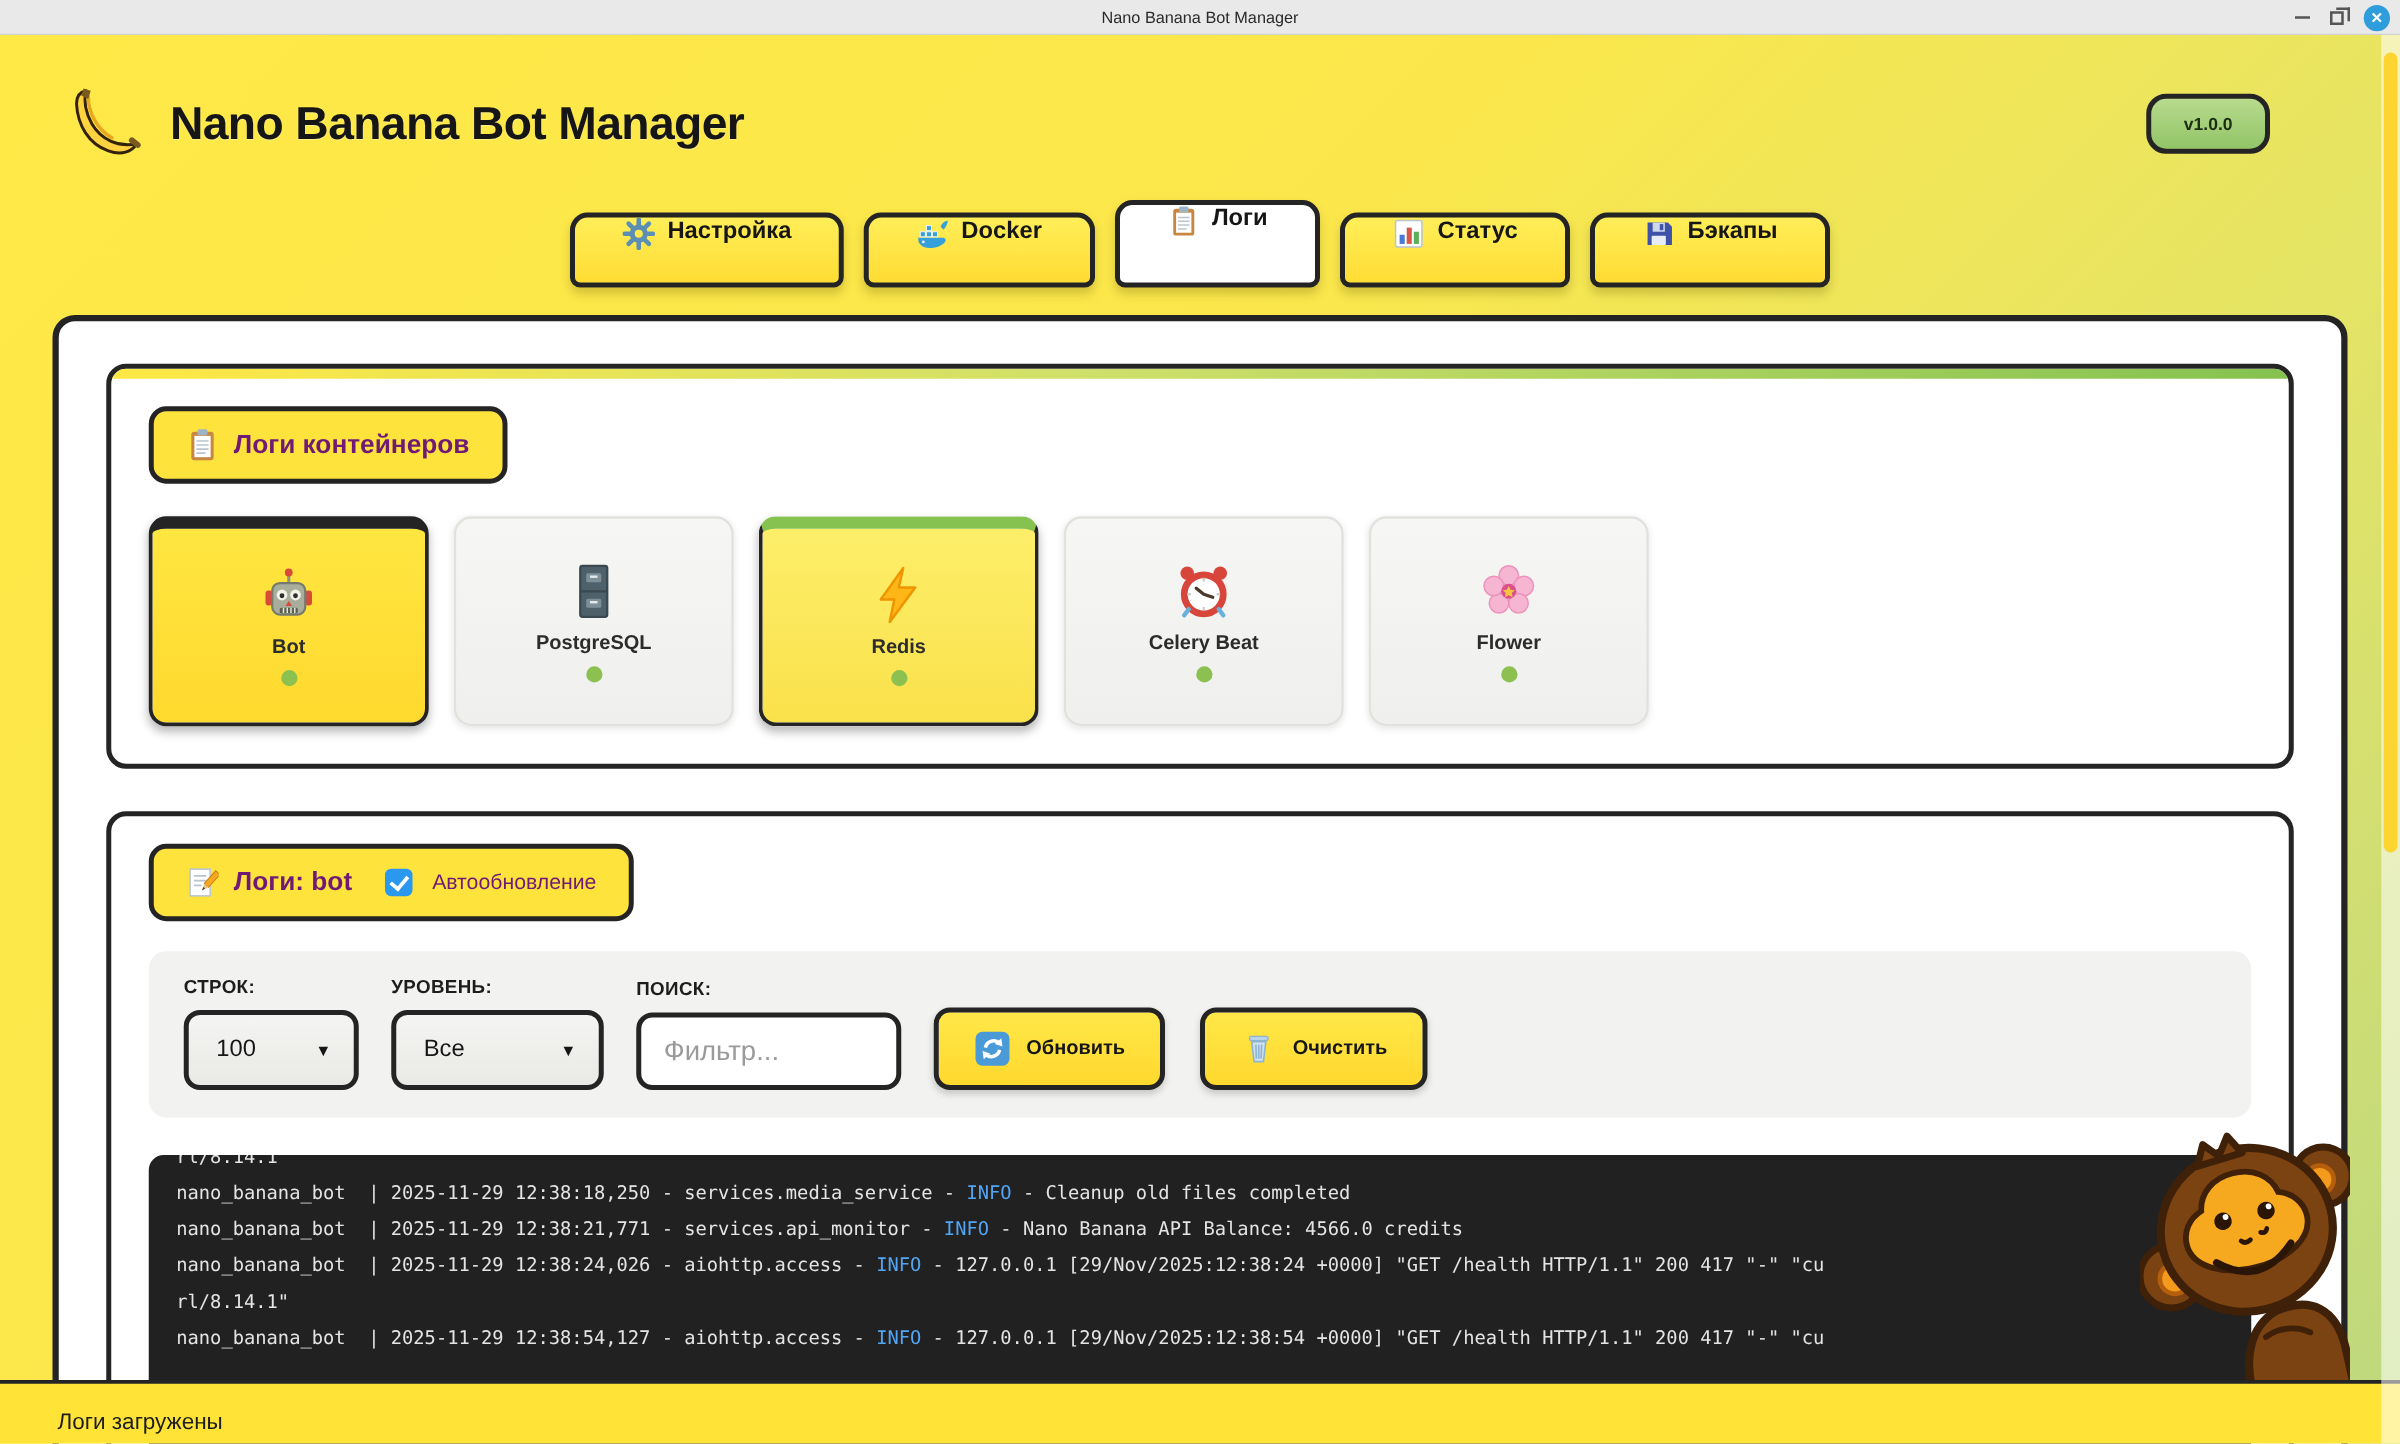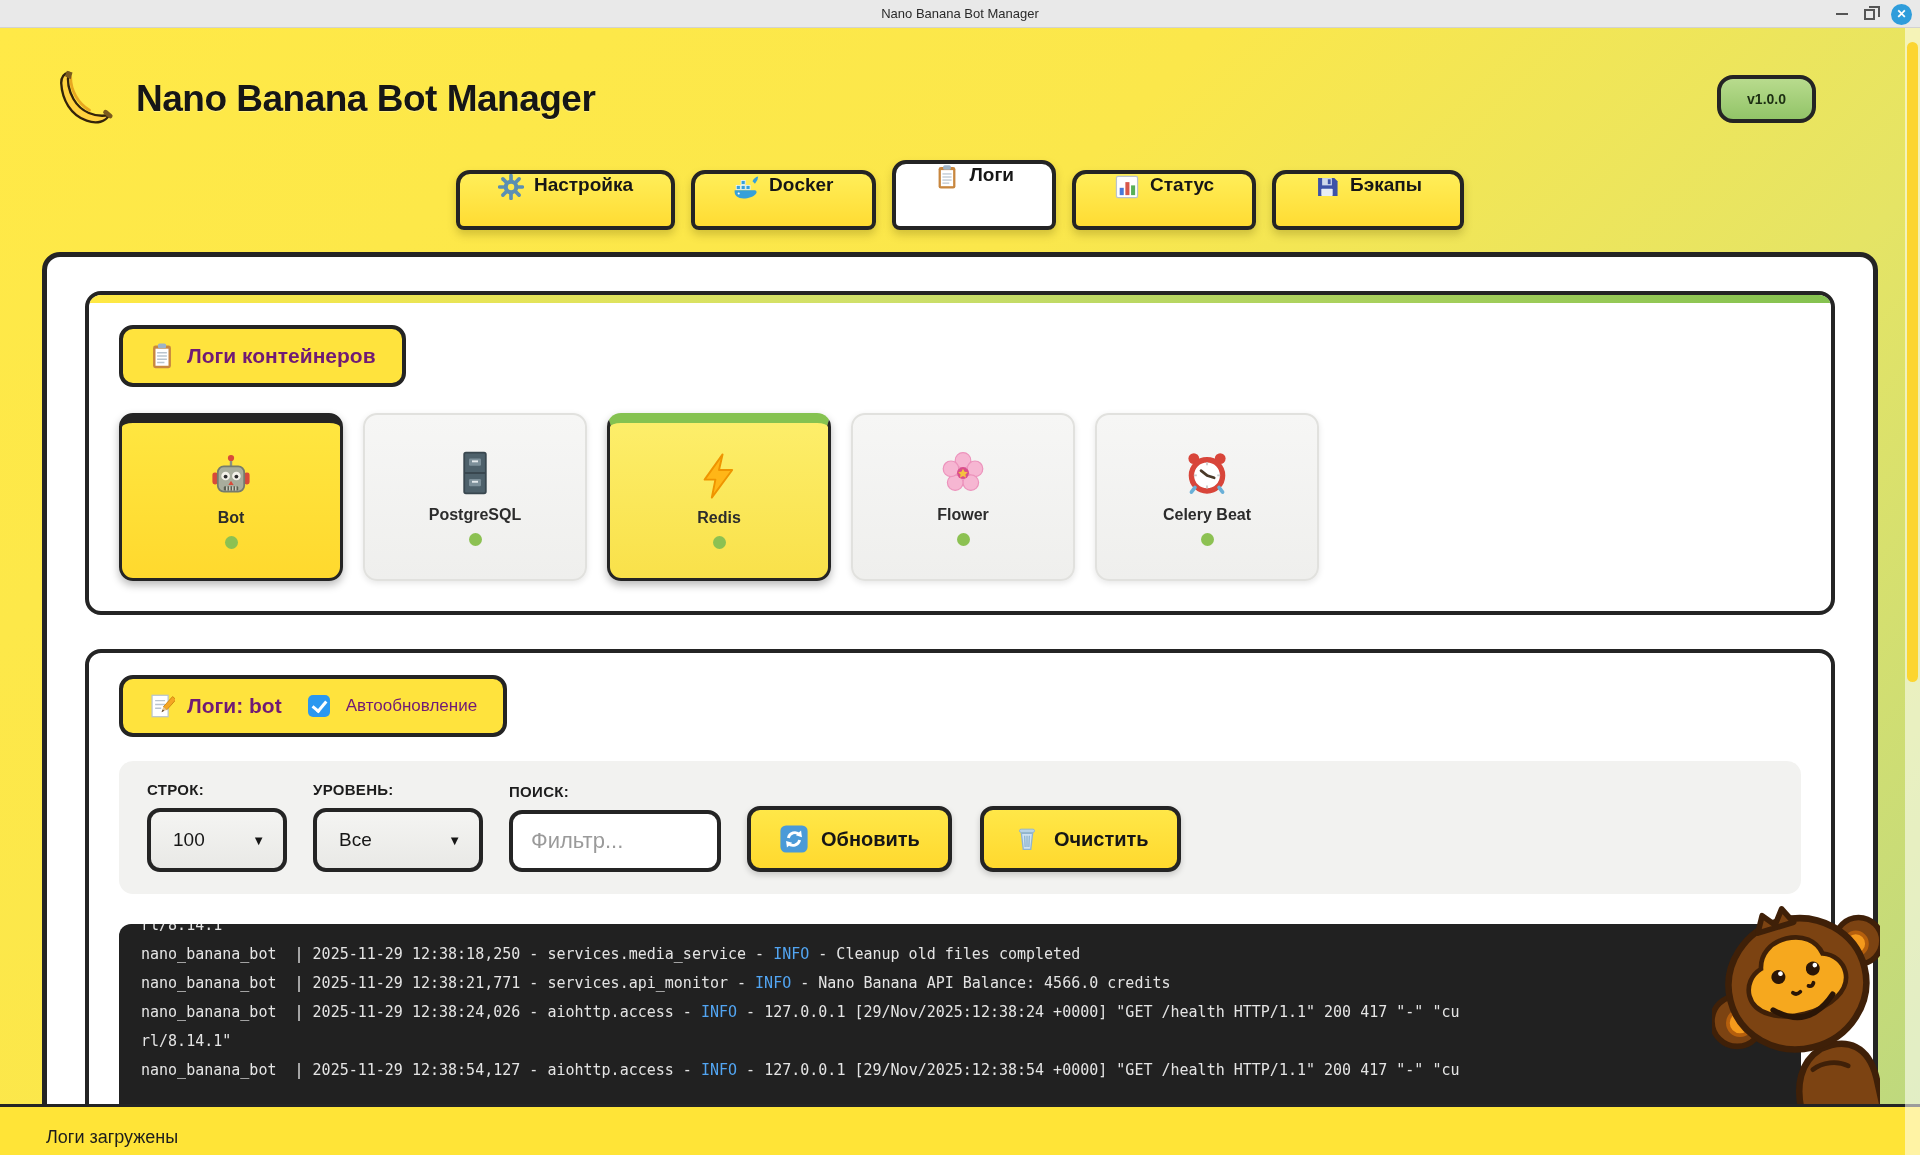--- a/index.html
+++ b/index.html
@@ -268,22 +268,6 @@
 
           <div class="card">
             <svg class="card-icon" viewBox="0 0 40 40">
-              <g fill="#f6b6d2" stroke="#ec93bc" stroke-width="1">
-                <circle cx="20" cy="9.5" r="6.5"></circle>
-                  <circle cx="30" cy="16.5" r="6.5"></circle>
-                  <circle cx="26.5" cy="28" r="6.5"></circle>
-                <circle cx="13.5" cy="28" r="6.5"></circle>
-                  <circle cx="10" cy="16.5" r="6.5"></circle>
-              </g>
-              <circle cx="20" cy="20" r="5" fill="#da4f8c"></circle>
-              <polygon points="20,16.5 21.3,19 24,19.3 22,21.2 22.6,24 20,22.6 17.4,24 18,21.2 16,19.3 18.7,19" fill="#f4c33f"></polygon>
-            </svg>
-            <span class="card-label">Flower</span>
-            <span class="status-dot"></span>
-          </div>
-
-          <div class="card">
-            <svg class="card-icon" viewBox="0 0 40 40">
               <circle cx="9" cy="8" r="4.5" fill="#d8453a"></circle>
                 <circle cx="31" cy="8" r="4.5" fill="#d8453a"></circle>
               <circle cx="20" cy="22" r="13" fill="#fff" stroke="#d8453a" stroke-width="4.5"></circle>
@@ -298,6 +282,22 @@
               <line x1="30" y1="32" x2="33" y2="36" stroke="#6ab0d8" stroke-width="3" stroke-linecap="round"></line>
             </svg>
             <span class="card-label">Celery Beat</span>
+            <span class="status-dot"></span>
+          </div>
+
+          <div class="card">
+            <svg class="card-icon" viewBox="0 0 40 40">
+              <g fill="#f6b6d2" stroke="#ec93bc" stroke-width="1">
+                <circle cx="20" cy="9.5" r="6.5"></circle>
+                  <circle cx="30" cy="16.5" r="6.5"></circle>
+                  <circle cx="26.5" cy="28" r="6.5"></circle>
+                <circle cx="13.5" cy="28" r="6.5"></circle>
+                  <circle cx="10" cy="16.5" r="6.5"></circle>
+              </g>
+              <circle cx="20" cy="20" r="5" fill="#da4f8c"></circle>
+              <polygon points="20,16.5 21.3,19 24,19.3 22,21.2 22.6,24 20,22.6 17.4,24 18,21.2 16,19.3 18.7,19" fill="#f4c33f"></polygon>
+            </svg>
+            <span class="card-label">Flower</span>
             <span class="status-dot"></span>
           </div>
 

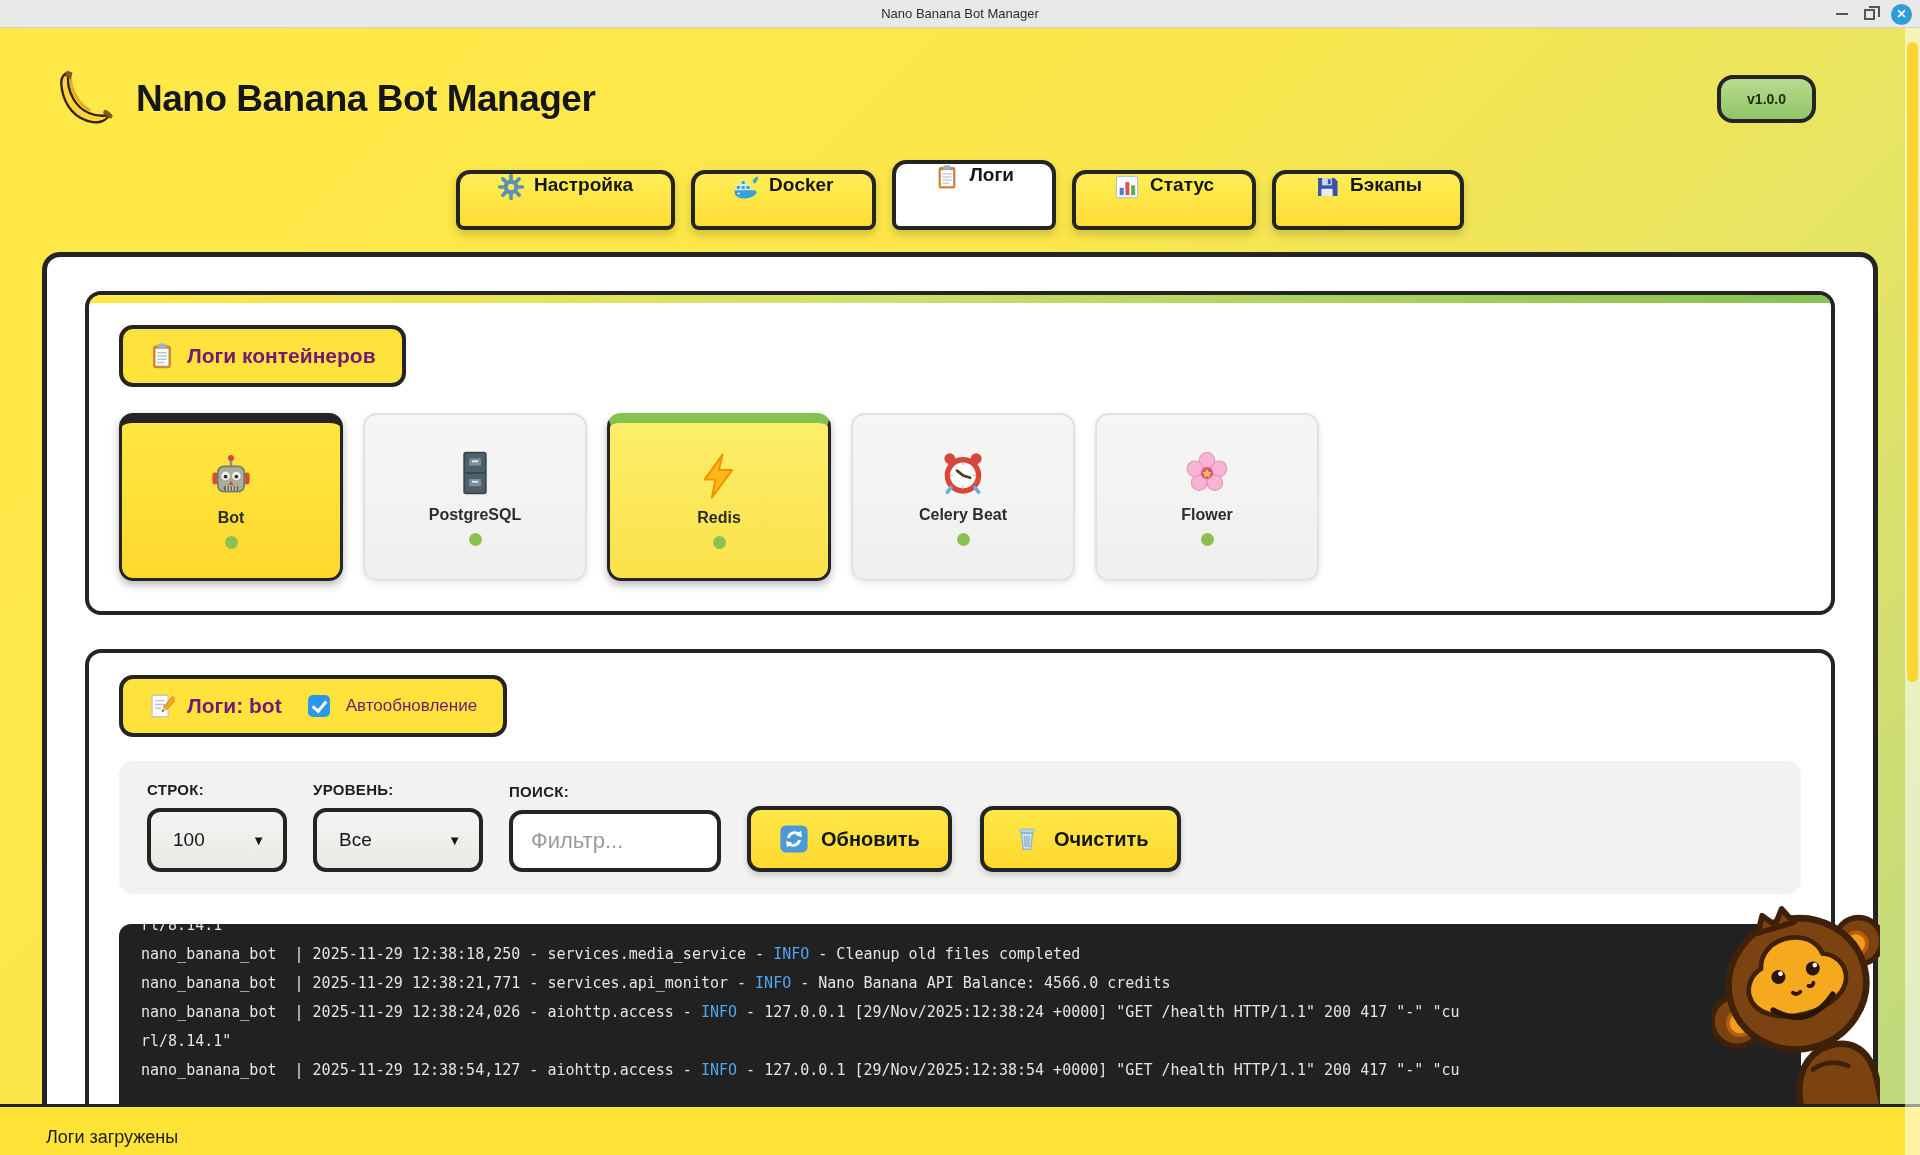--- a/index.html
+++ b/index.html
@@ -90,7 +90,7 @@
   .search-input::placeholder { color:#9a9a9a; }
   .btn { display:flex; align-items:center; gap:12px; height:66px; padding:0 28px;
     background:linear-gradient(180deg,#ffe748,#ffd92e); border:4px solid #242424; border-radius:13px;
-    font-size:20px; font-weight:800; color:#161616; cursor:pointer; font-family:"Liberation Sans",sans-serif;
+    font-size:16px; font-weight:800; color:#161616; cursor:pointer; font-family:"Liberation Sans",sans-serif;
     box-shadow:0 3px 6px rgba(0,0,0,0.18); }
   .btn-icon { width:30px; height:30px; }
   .btn.clear { margin-left:2px; }

